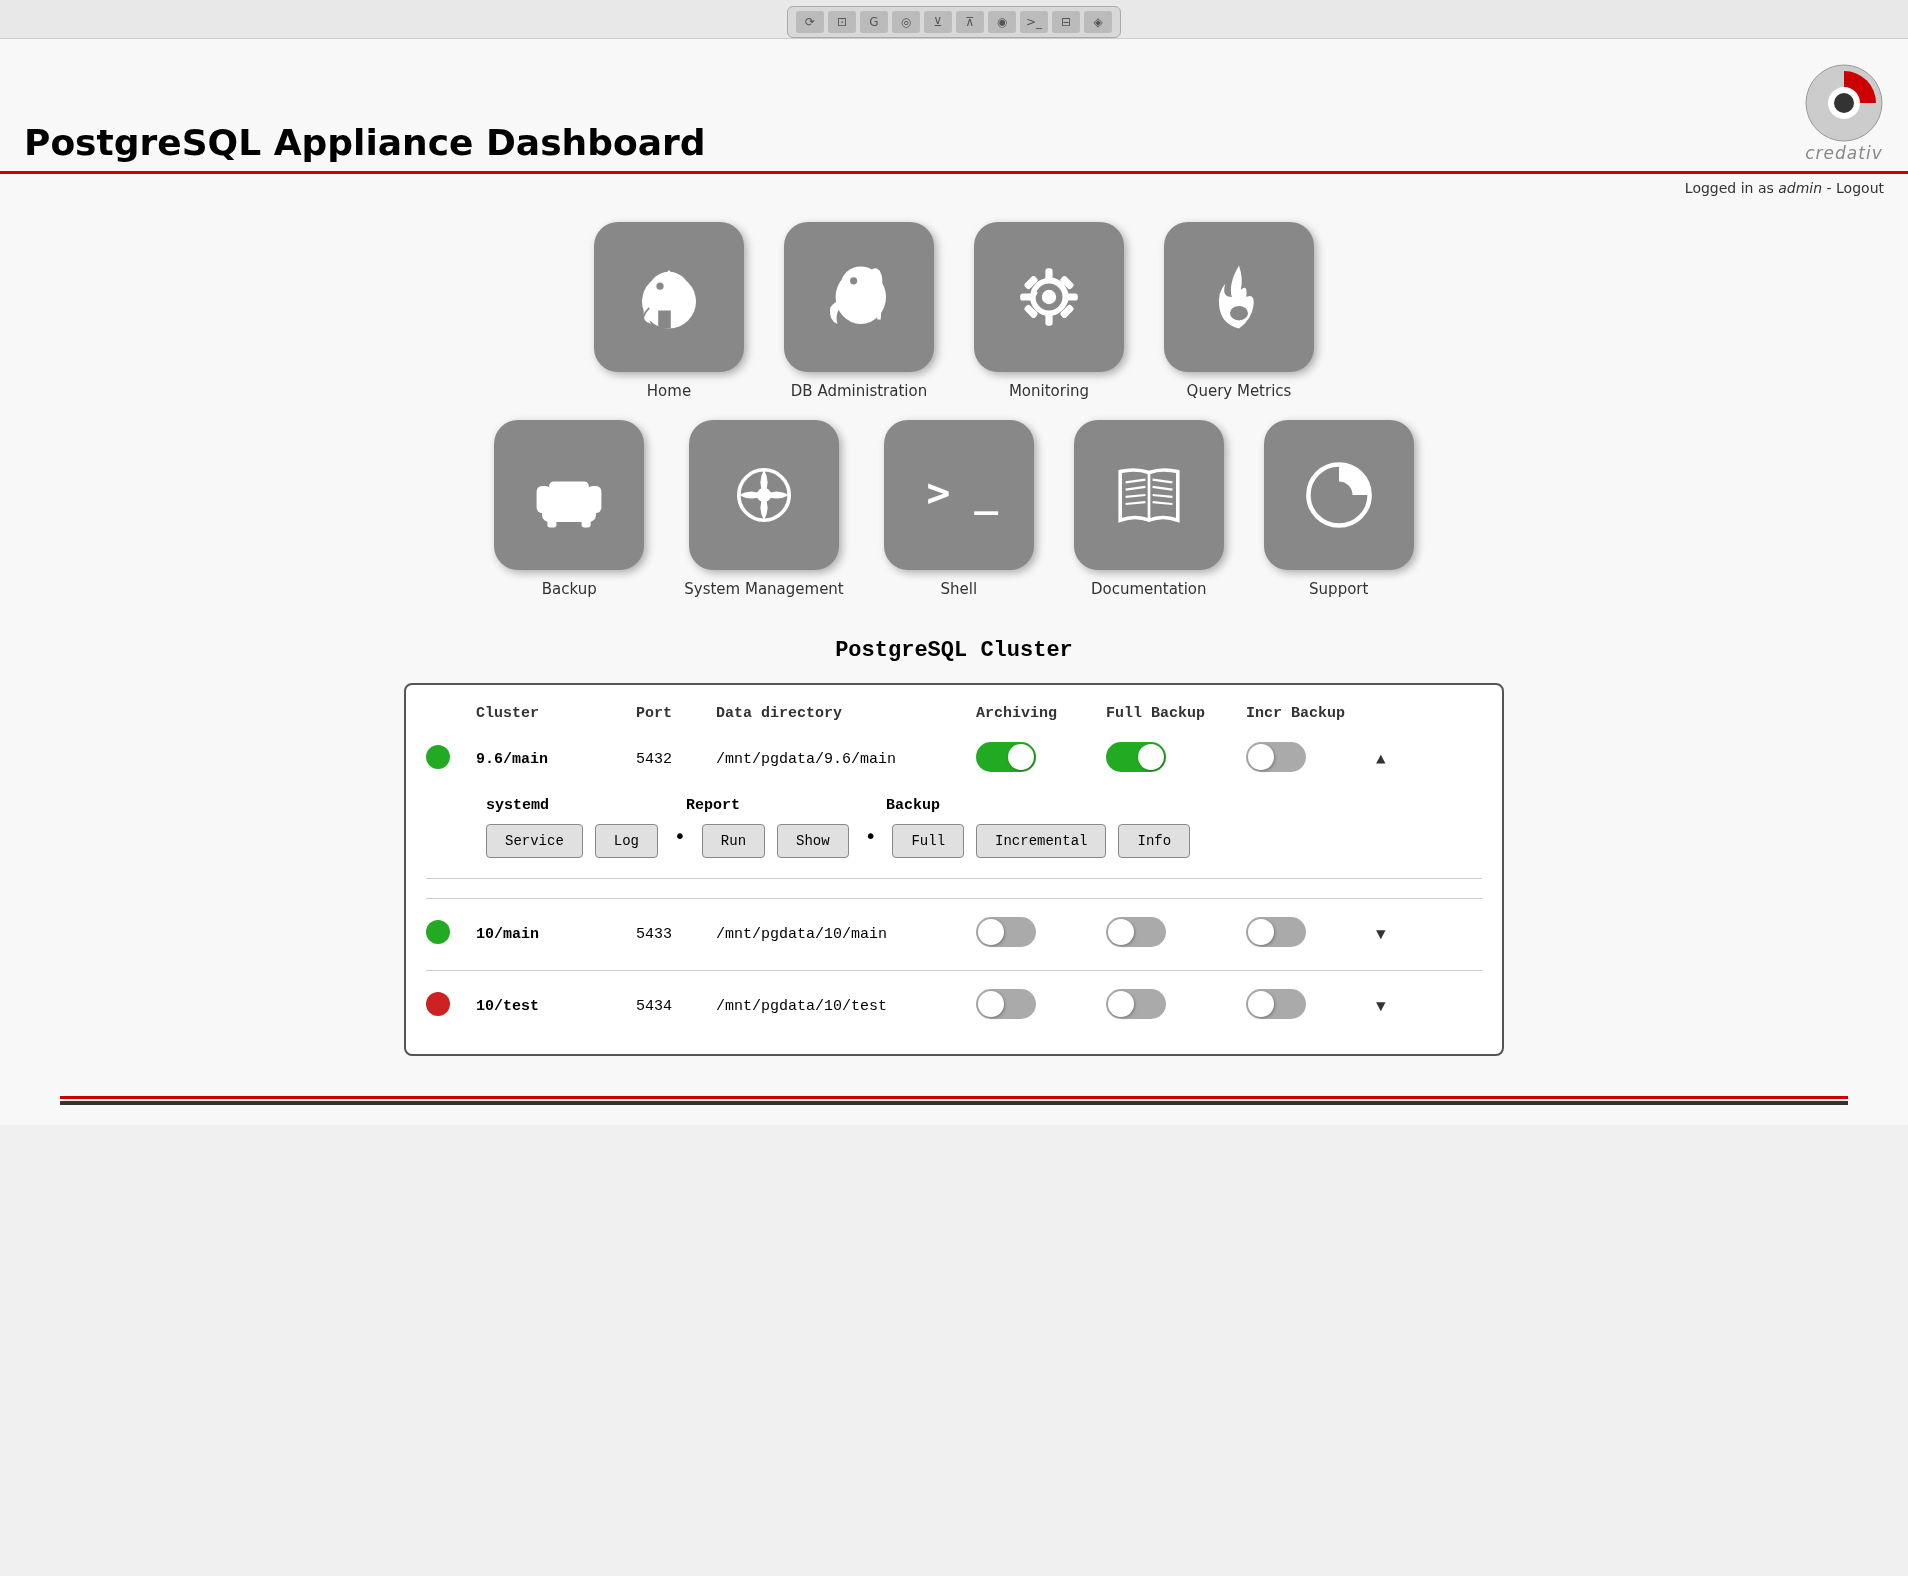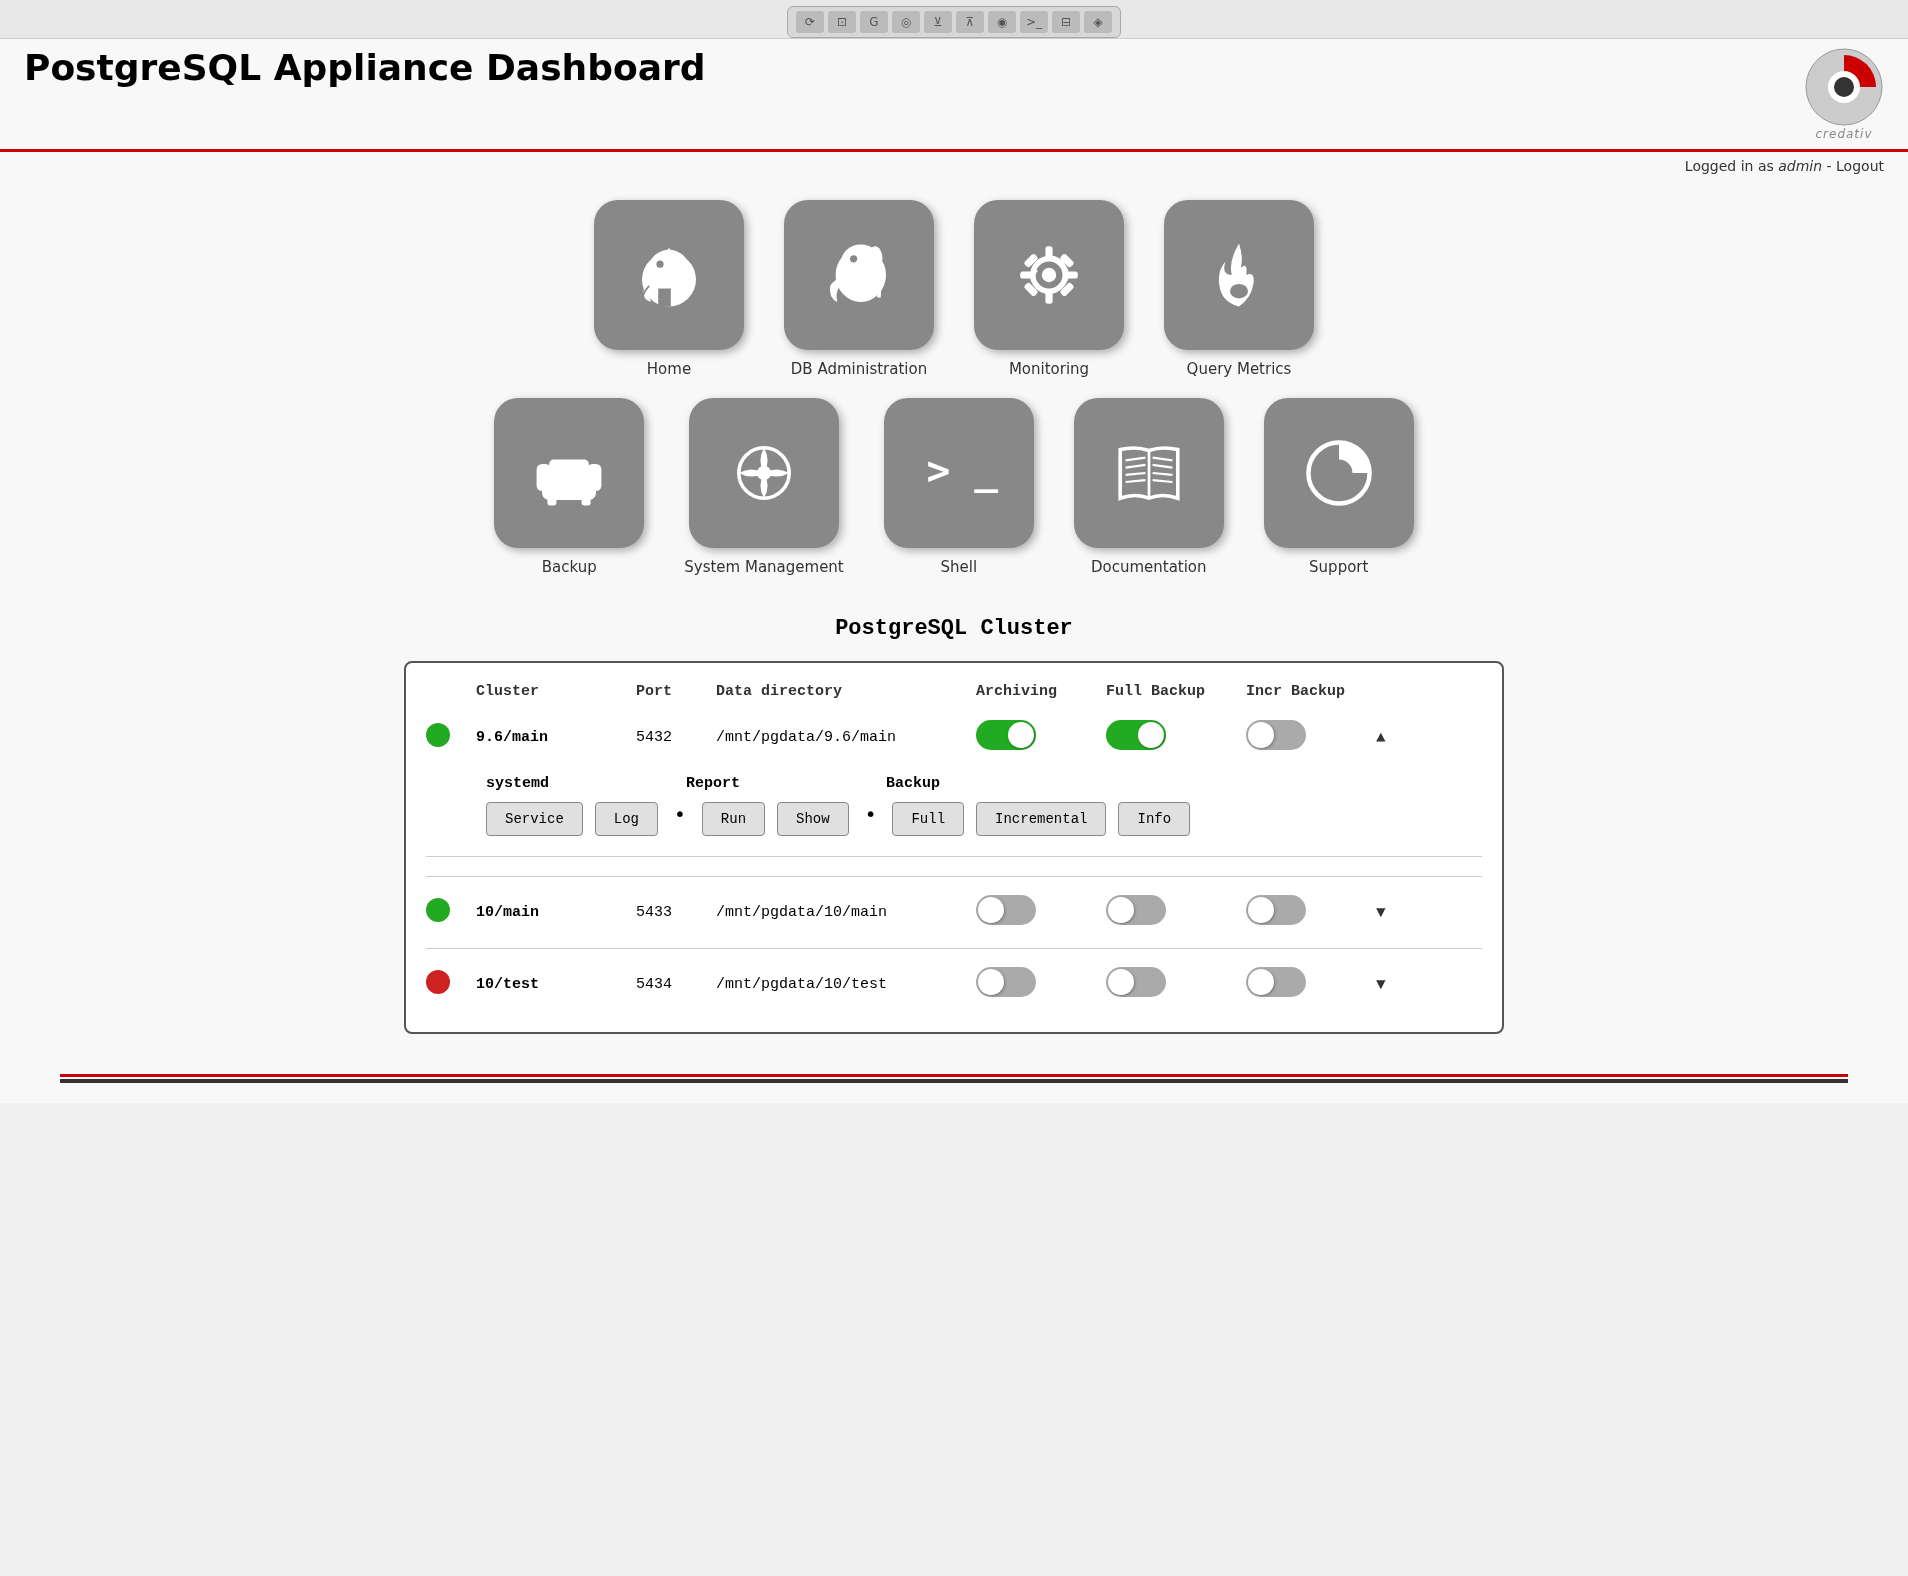--- a/index.html
+++ b/index.html
@@ -42,9 +42,9 @@
     
     .header {
       display: flex;
-      align-items: flex-start;
+      align-items: flex-end;
       justify-content: space-between;
-      padding: 8px 24px 8px 24px;
+      padding: 24px 24px 8px 24px;
       background: #f8f8f8;
     }
     .page-title {

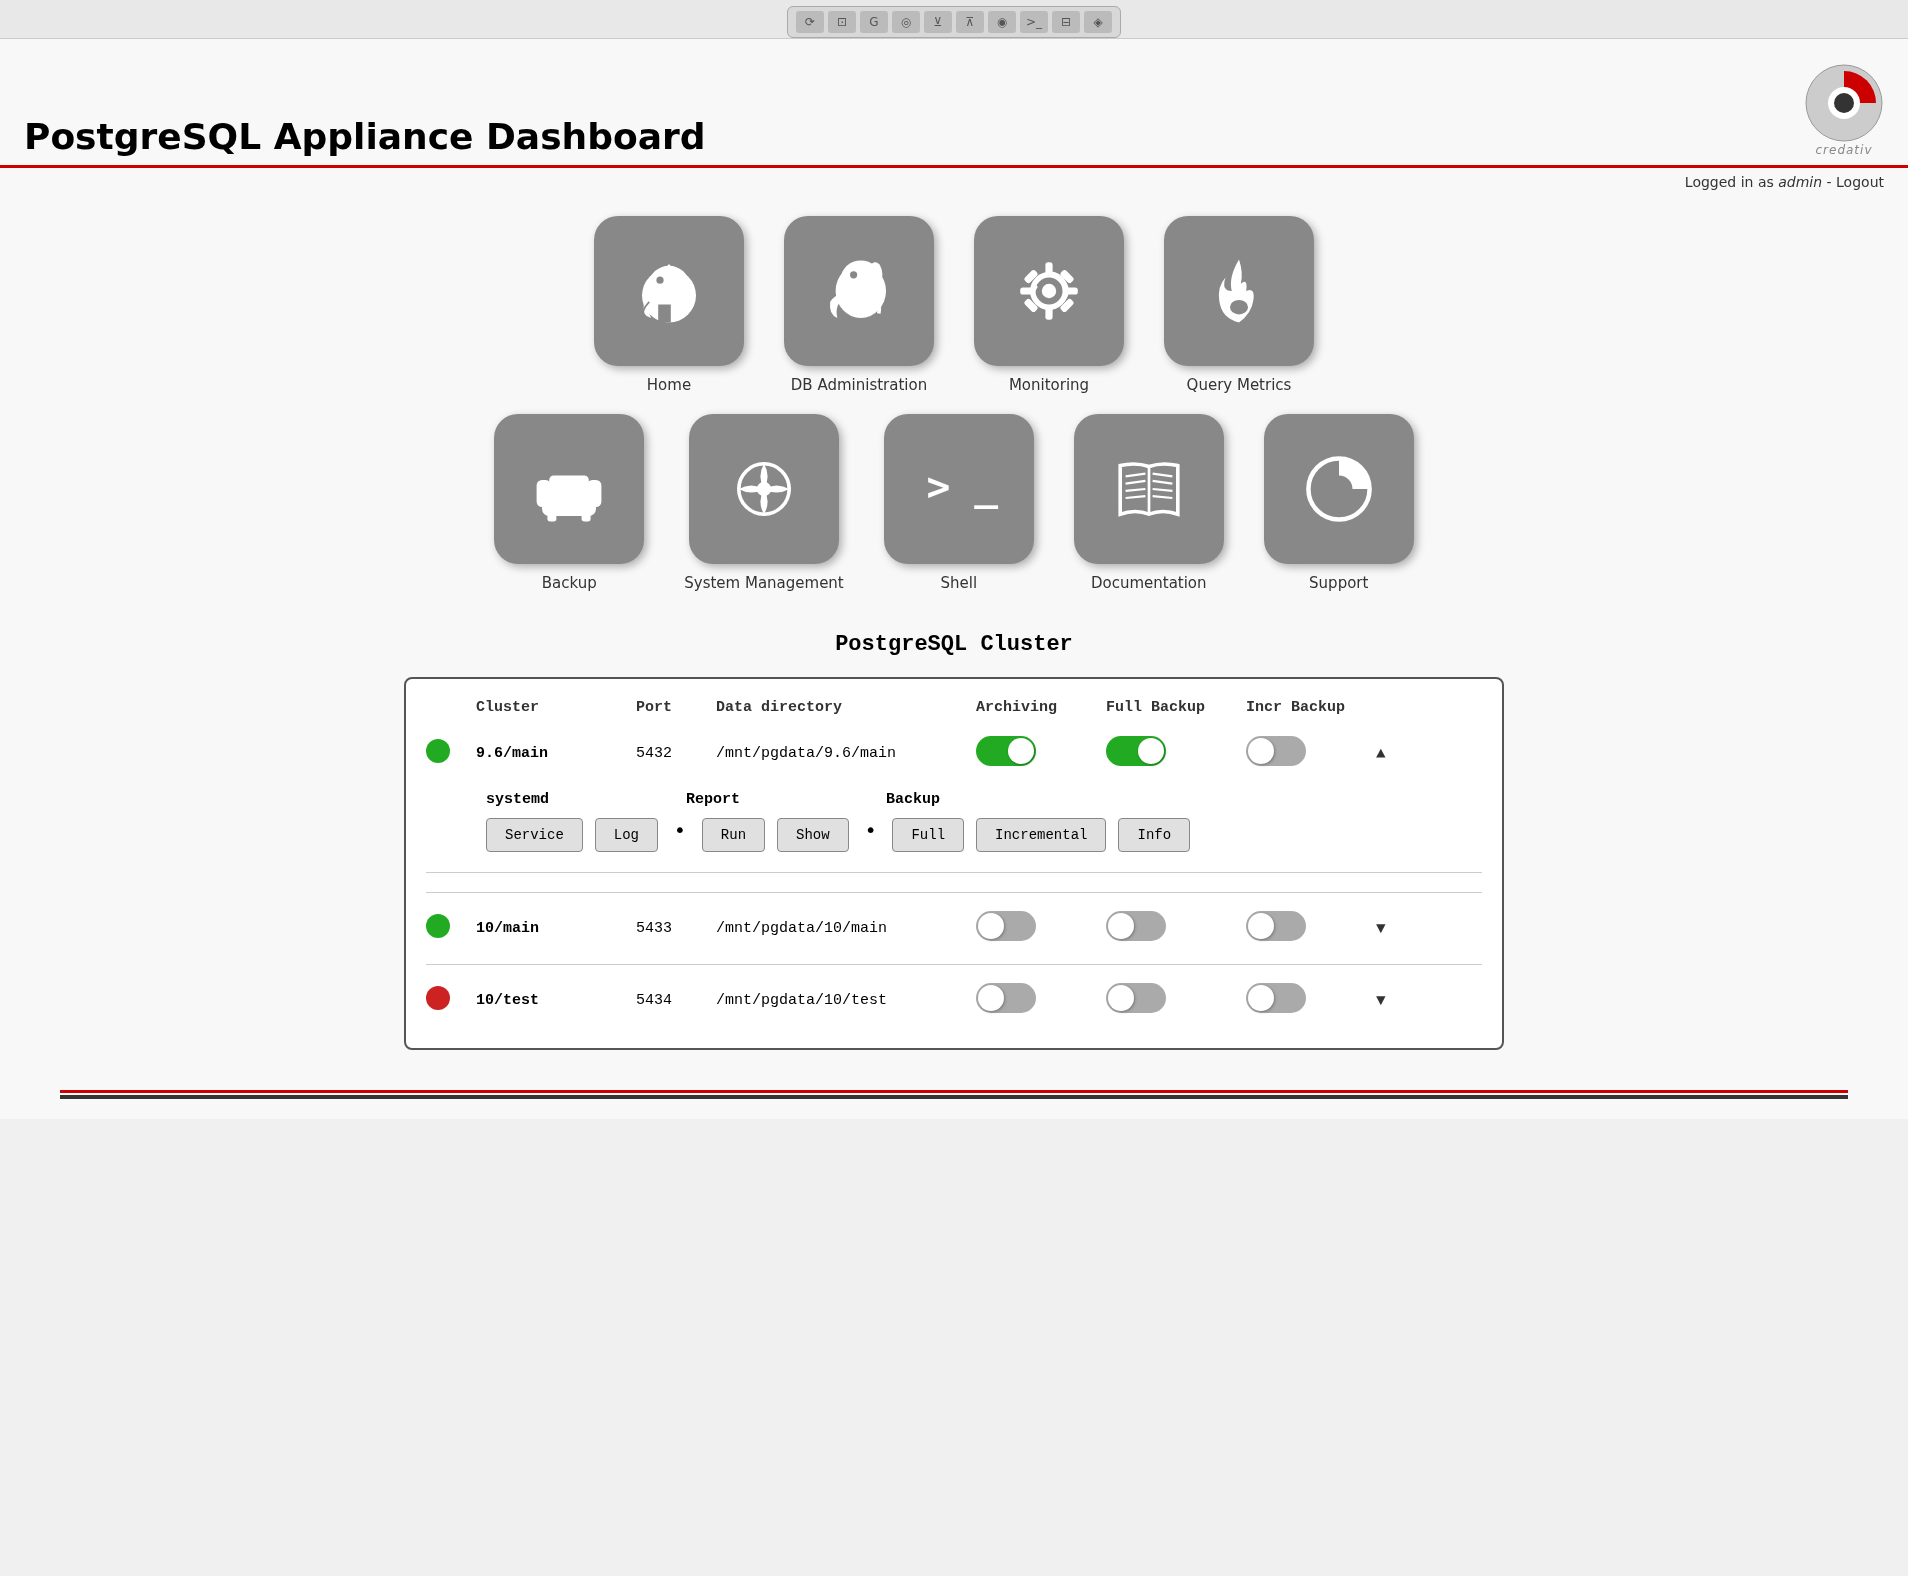--- a/index.html
+++ b/index.html
@@ -62,7 +62,7 @@
       height: 80px;
     }
     .logo-text {
-      font-size: 12px;
+      font-size: 17px;
       color: #888;
       font-style: italic;
       letter-spacing: 1px;

